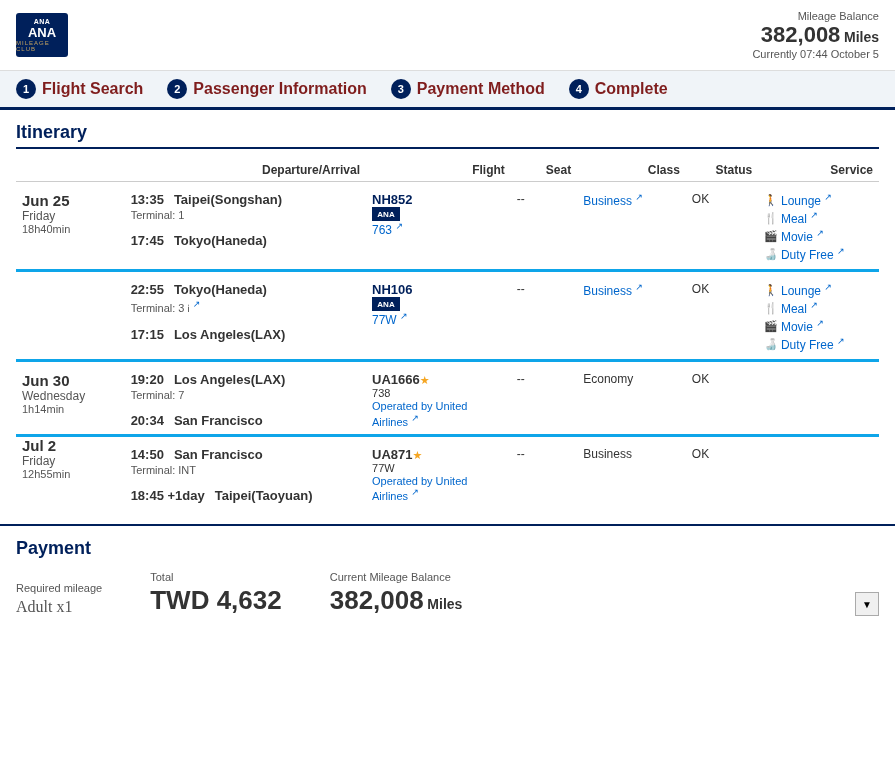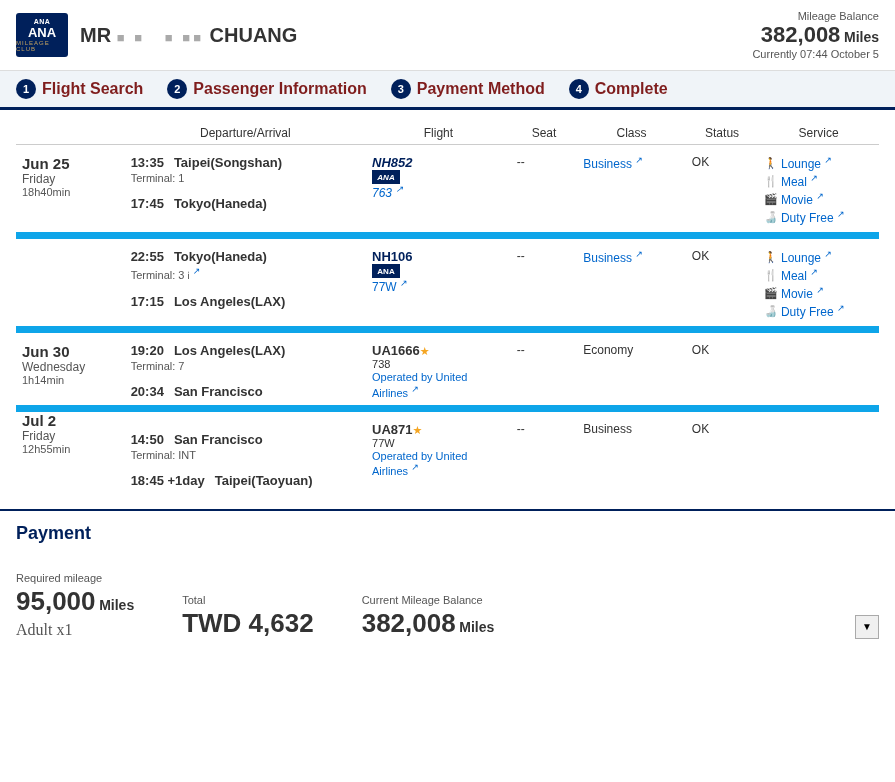--- a/index.html
+++ b/index.html
@@ -86,13 +86,6 @@
       <span class="ana-logo-text">ANA</span>
       <span class="ana-logo-main">ANA</span>
       <span class="ana-logo-sub">MILEAGE CLUB</span>
-    </div>
-    <div>
-      <span class="user-name">
-        <span>MR</span>
-        <span style="font-size:13px;color:#aaa;letter-spacing:3px;">■ ■ &nbsp; ■ ■■</span>
-        <span>CHUANG</span>
-      </span>
     </div>
   </div>
   <div class="header-right">

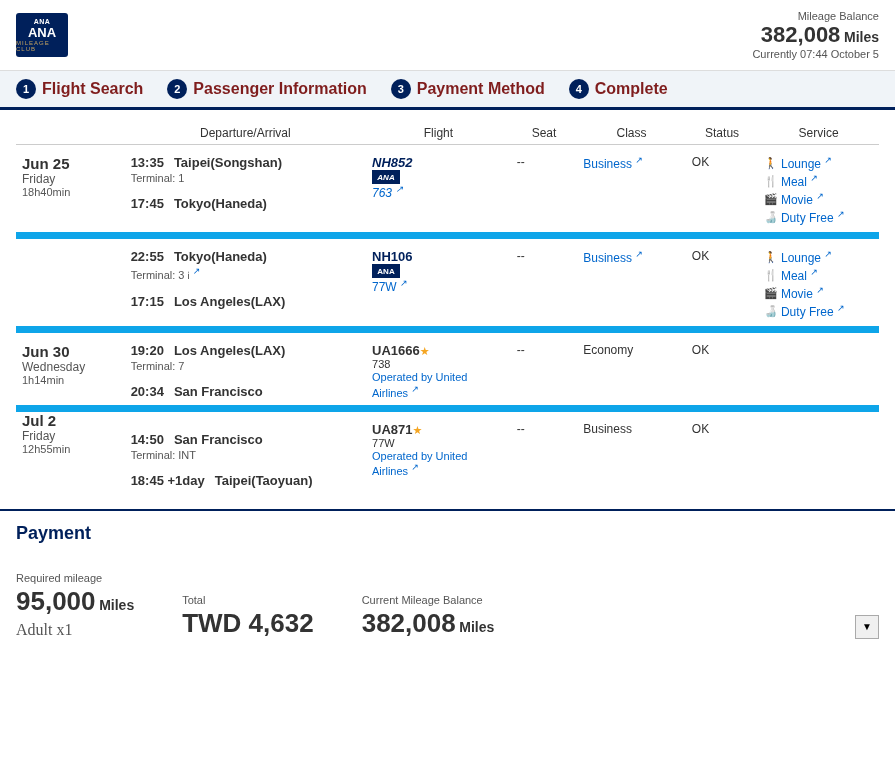--- a/index.html
+++ b/index.html
@@ -118,6 +118,7 @@
 </div>
 
 <div class="itinerary-section">
+  <div class="section-title">Itinerary</div>
   <table class="itinerary-table">
     <thead>
       <tr>

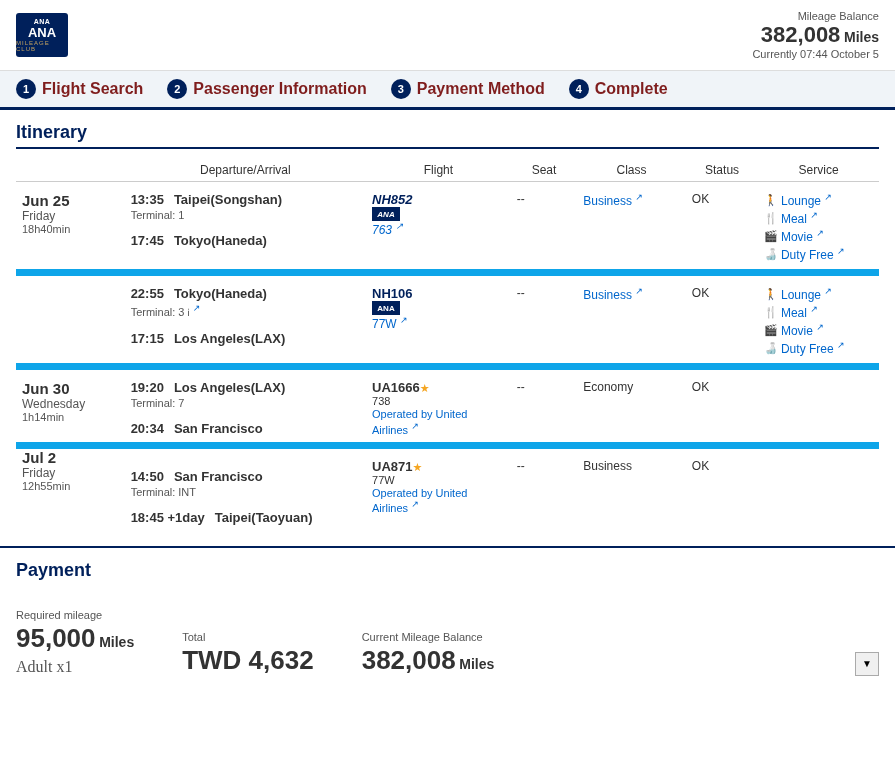--- a/index.html
+++ b/index.html
@@ -30,7 +30,7 @@
     .section-title { font-size: 18px; font-weight: bold; color: #00205b; margin-bottom: 10px; border-bottom: 2px solid #00205b; padding-bottom: 4px; }
 
     .itinerary-table { width: 100%; border-collapse: collapse; }
-    .itinerary-table th { font-size: 12px; color: #333; font-weight: normal; text-align: center; padding: 4px 6px; border-bottom: 1px solid #ccc; }
+    .itinerary-table th { font-size: 12px; color: #333; font-weight: bold; text-align: right; padding: 4px 6px; border-bottom: 1px solid #ccc; }
     .itinerary-table td { padding: 5px 6px; vertical-align: top; font-size: 12px; }
     .col-date { width: 90px; }
     .col-depart { width: 200px; }

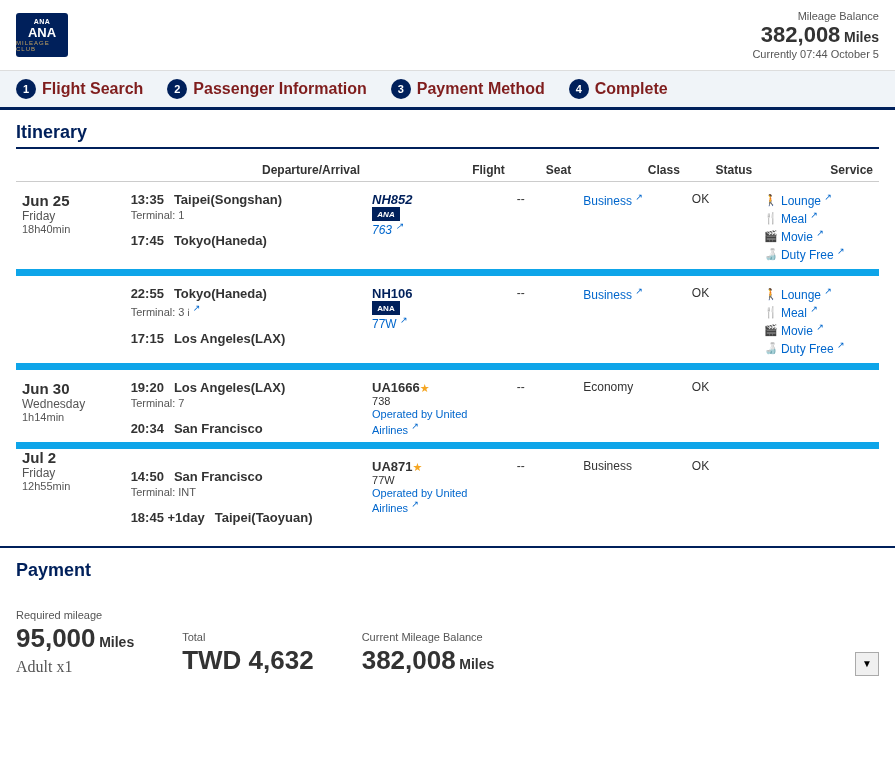--- a/index.html
+++ b/index.html
@@ -152,7 +152,7 @@
       </div>
     </div>
           </td>
-          <td style="padding-top: 10px; font-style: italic;">
+          <td style="padding-top: 10px;">
       <div class="flight-num ana-blue">NH852</div>
       <div style="display:flex;align-items:center;gap:2px;">
         <svg width="28" height="14" viewBox="0 0 28 14">

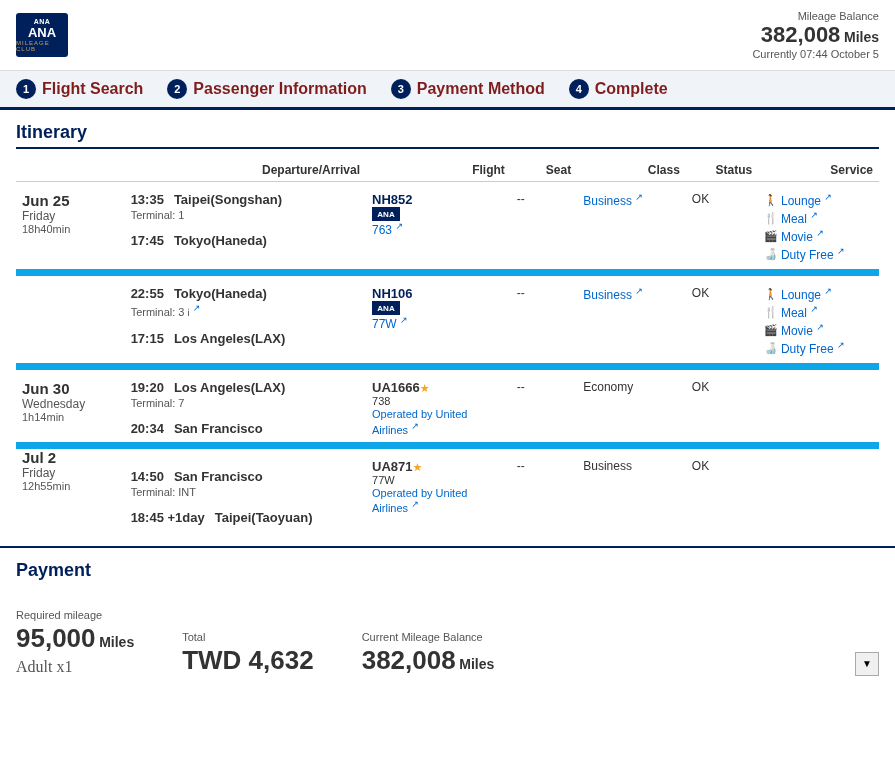--- a/index.html
+++ b/index.html
@@ -54,7 +54,7 @@
     .link-blue { color: #0066cc; text-decoration: none; font-size: 12px; }
     .ext-icon { font-size: 9px; }
 
-    .row-separator { border-top: 7px solid #0ea5e9; }
+    .row-separator { border-top: 3px solid #0ea5e9; }
 
     .service-item { display: flex; align-items: center; gap: 3px; font-size: 11px; margin-bottom: 2px; }
     .service-icon { font-size: 11px; }

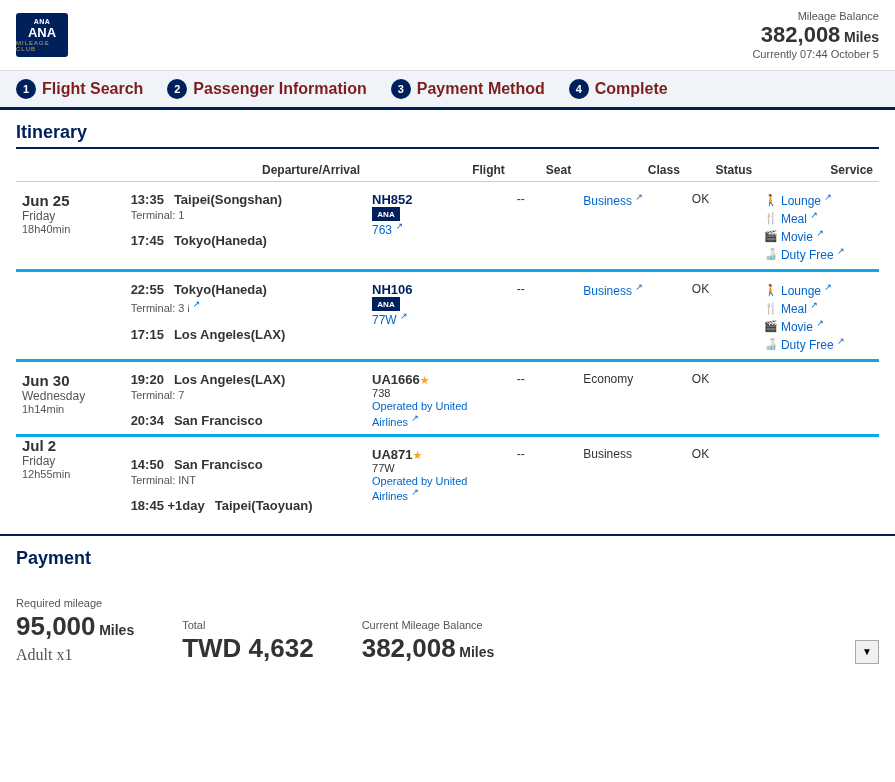--- a/index.html
+++ b/index.html
@@ -268,7 +268,7 @@
       <div class="date-day">Friday</div>
       <div class="date-dur">12h55min</div>
           </td>
-          <td style="padding-top: 20px;">
+          <td style="padding-top: 10px;">
     <div class="depart-block">
       <div class="depart-line">
         <span class="time">14:50</span>

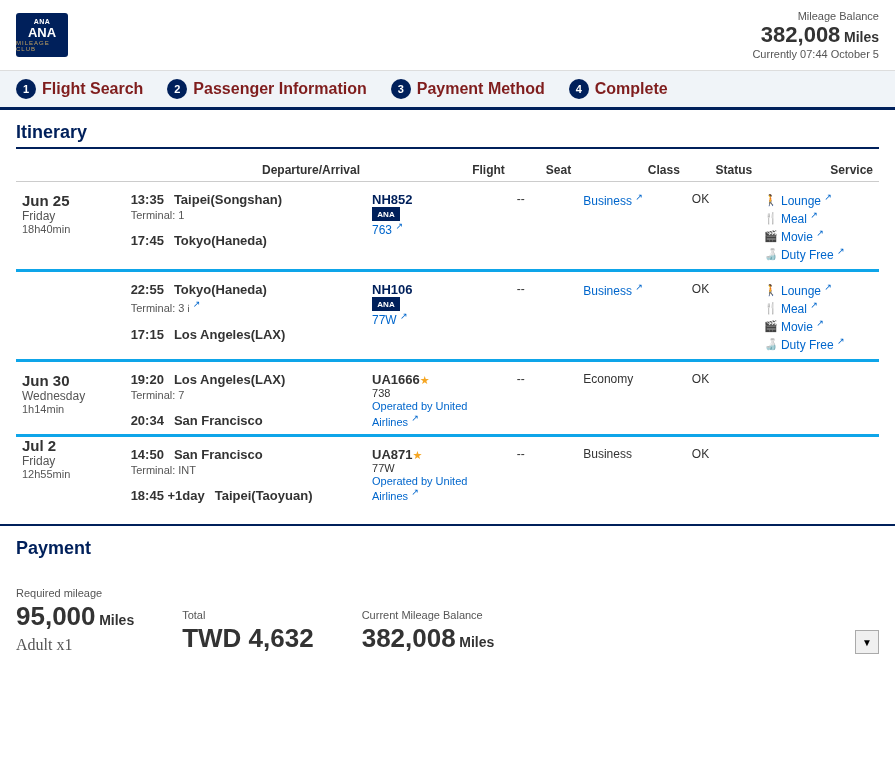--- a/index.html
+++ b/index.html
@@ -65,7 +65,7 @@
 
     
     .payment-section { margin-top: 16px; border-top: 2px solid #00205b; padding: 12px 16px; }
-    .payment-title { font-size: 18px; font-weight: bold; color: #00205b; margin-bottom: 28px; }
+    .payment-title { font-size: 18px; font-weight: bold; color: #00205b; margin-bottom: 12px; }
     .payment-row { display: flex; align-items: flex-end; gap: 48px; }
     .payment-item label { font-size: 11px; color: #555; display: block; margin-bottom: 2px; }
     .payment-item .big-val { font-size: 26px; font-weight: bold; color: #333; }

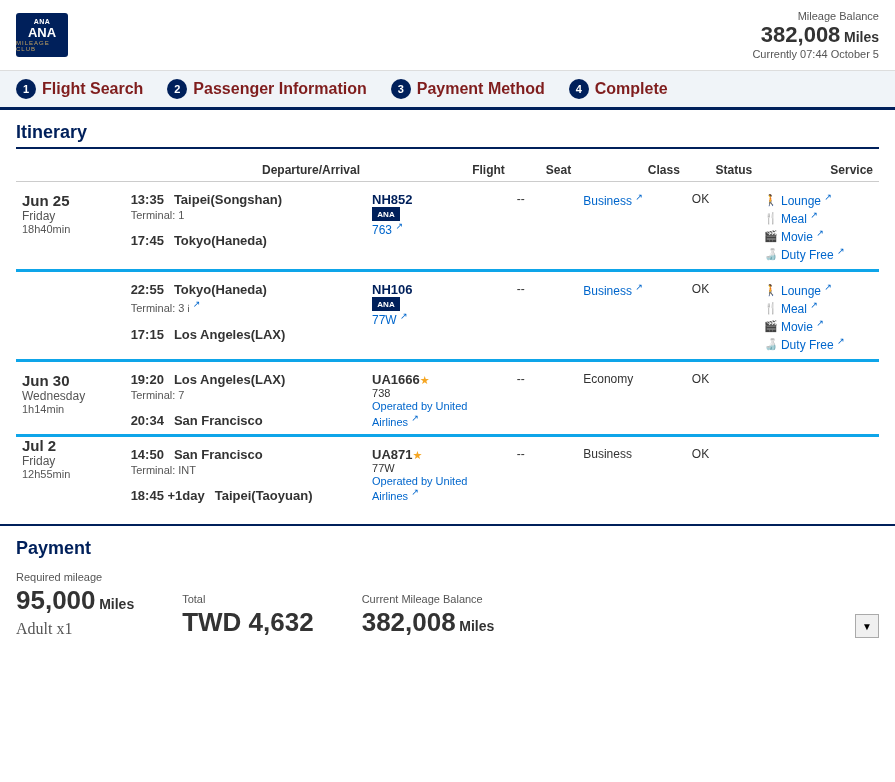--- a/index.html
+++ b/index.html
@@ -301,10 +301,6 @@
   <div class="payment-row">
     <div class="payment-item">
       <label>Required mileage</label>
-      <div>
-        <span class="big-val">95,000</span>
-        <span class="unit">Miles</span>
-      </div>
       <div class="adult-note">Adult x1</div>
     </div>
     <div class="payment-item">

